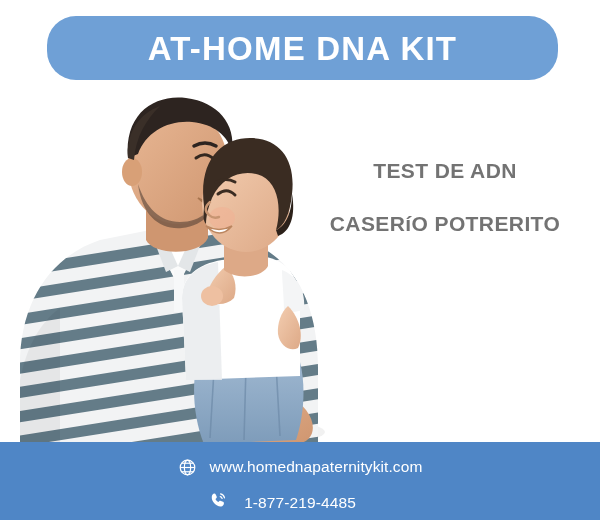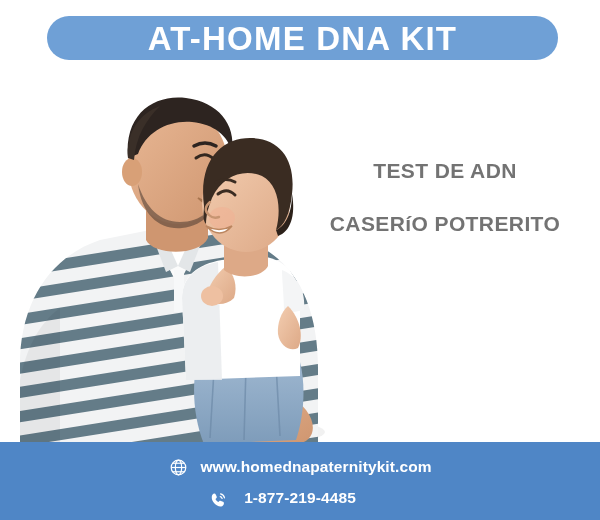--- a/index.html
+++ b/index.html
@@ -24,7 +24,7 @@
     left: 47px;
     top: 16px;
     width: 511px;
-    height: 44px;
+    height: 64px;
     background: #6fa0d6;
     border-radius: 29px;
     display: flex;

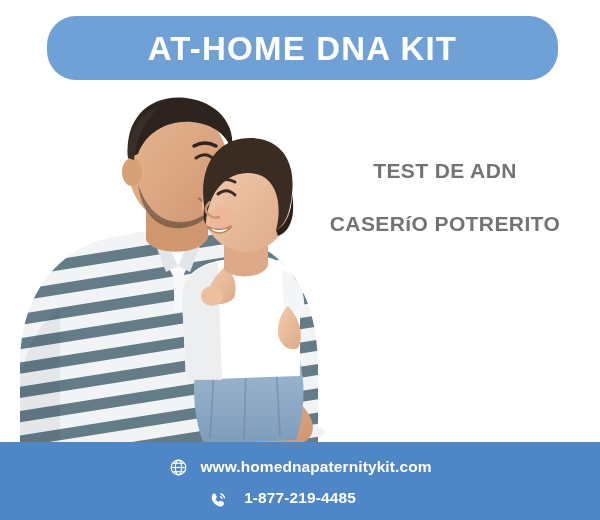--- a/index.html
+++ b/index.html
@@ -104,7 +104,7 @@
   .contact-gap { width: 36px; }
   .footer-text {
     font-size: 15.5px;
-    font-weight: bold;
+    font-weight: normal;
     letter-spacing: 0.1px;
     color: #ffffff;
     line-height: 1;

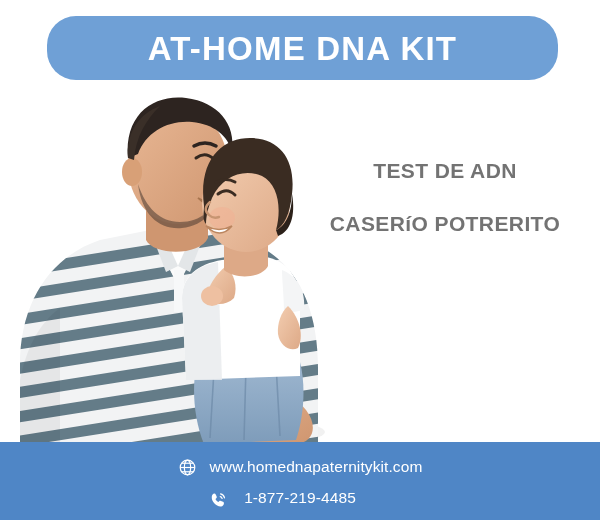--- a/index.html
+++ b/index.html
@@ -98,7 +98,7 @@
   }
   .contact-item {
     display: flex;
-    align-items: flex-start;
+    align-items: flex-end;
     gap: 16px;
   }
   .contact-gap { width: 36px; }

